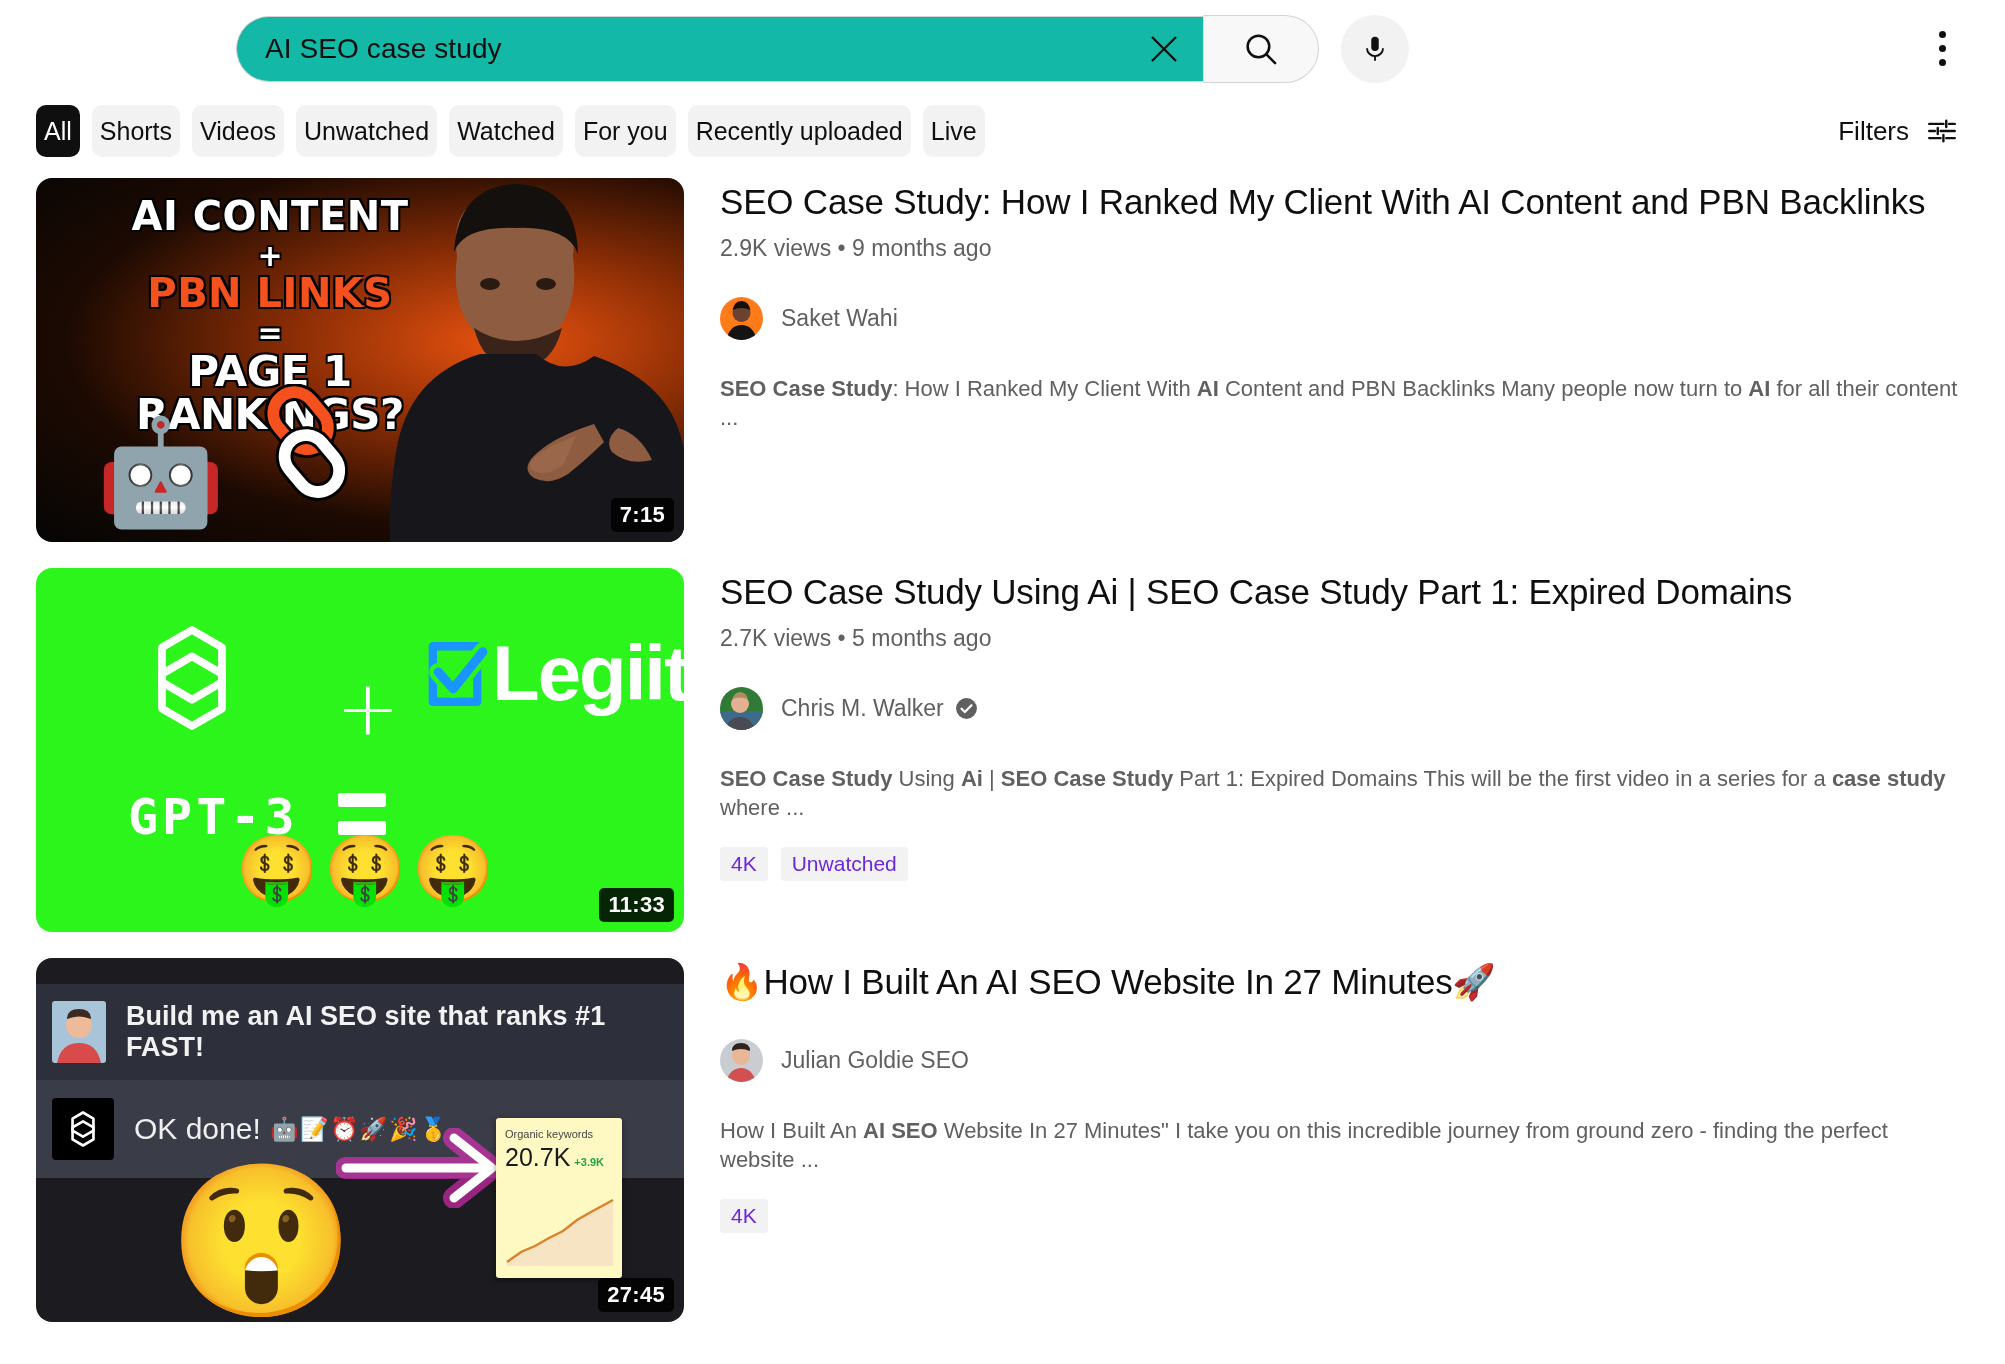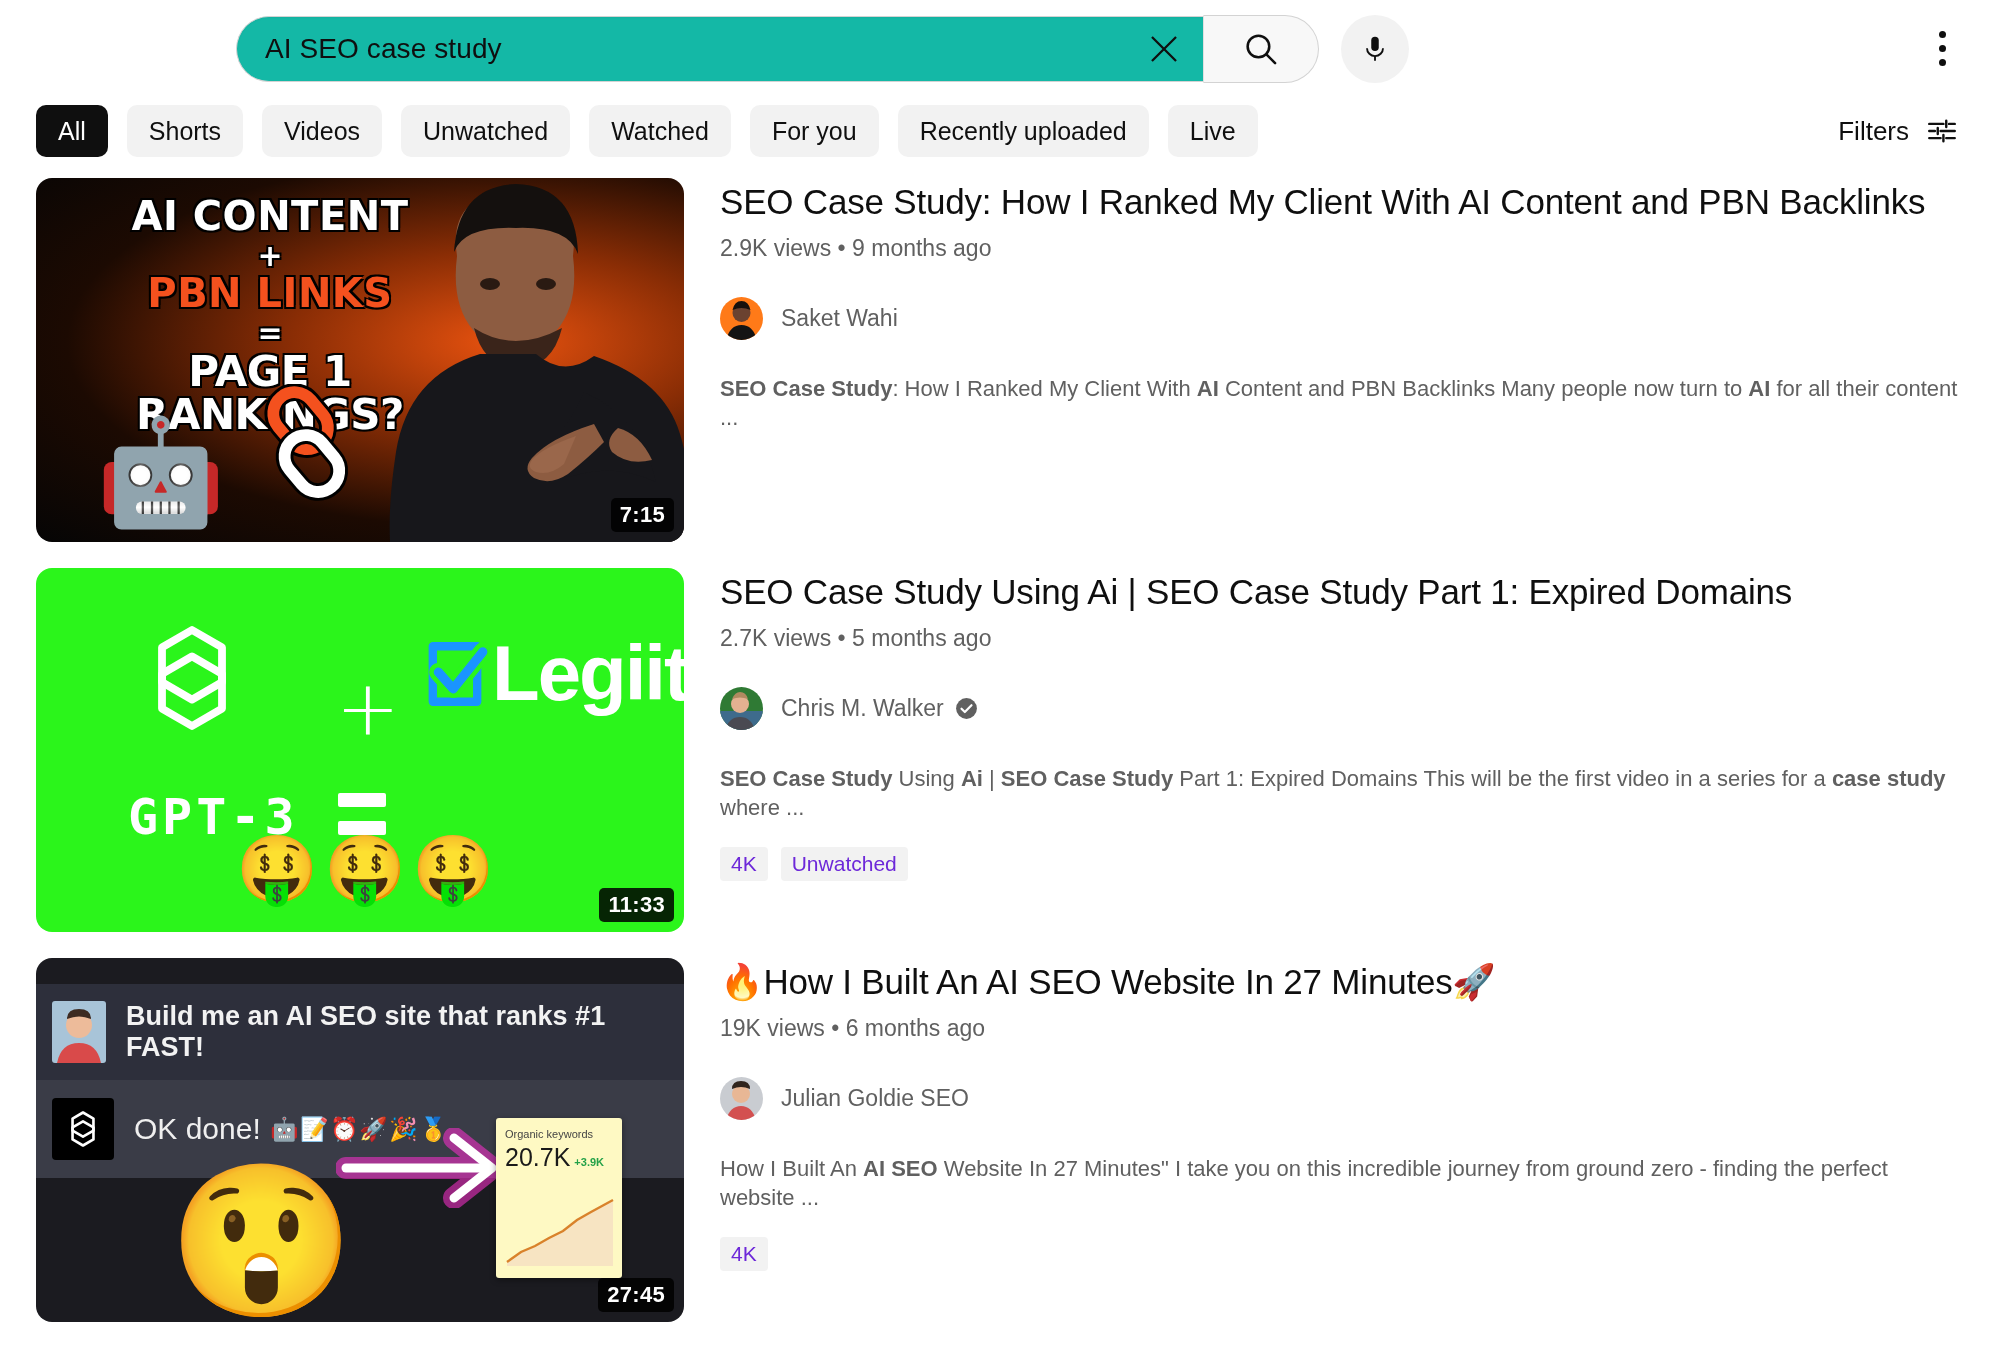--- a/index.html
+++ b/index.html
@@ -92,13 +92,13 @@
   }
   .chip {
     height: 52px;
-    padding: 0 22px;
+    padding: 0 8px;
     border-radius: 10px;
     background: #f2f2f2;
     color: #0f0f0f;
     font-size: 25px;
     display: flex; align-items: center; justify-content: center;
-    margin-right: 19px;
+    margin-right: 12px;
     cursor: pointer;
     white-space: nowrap;
   }

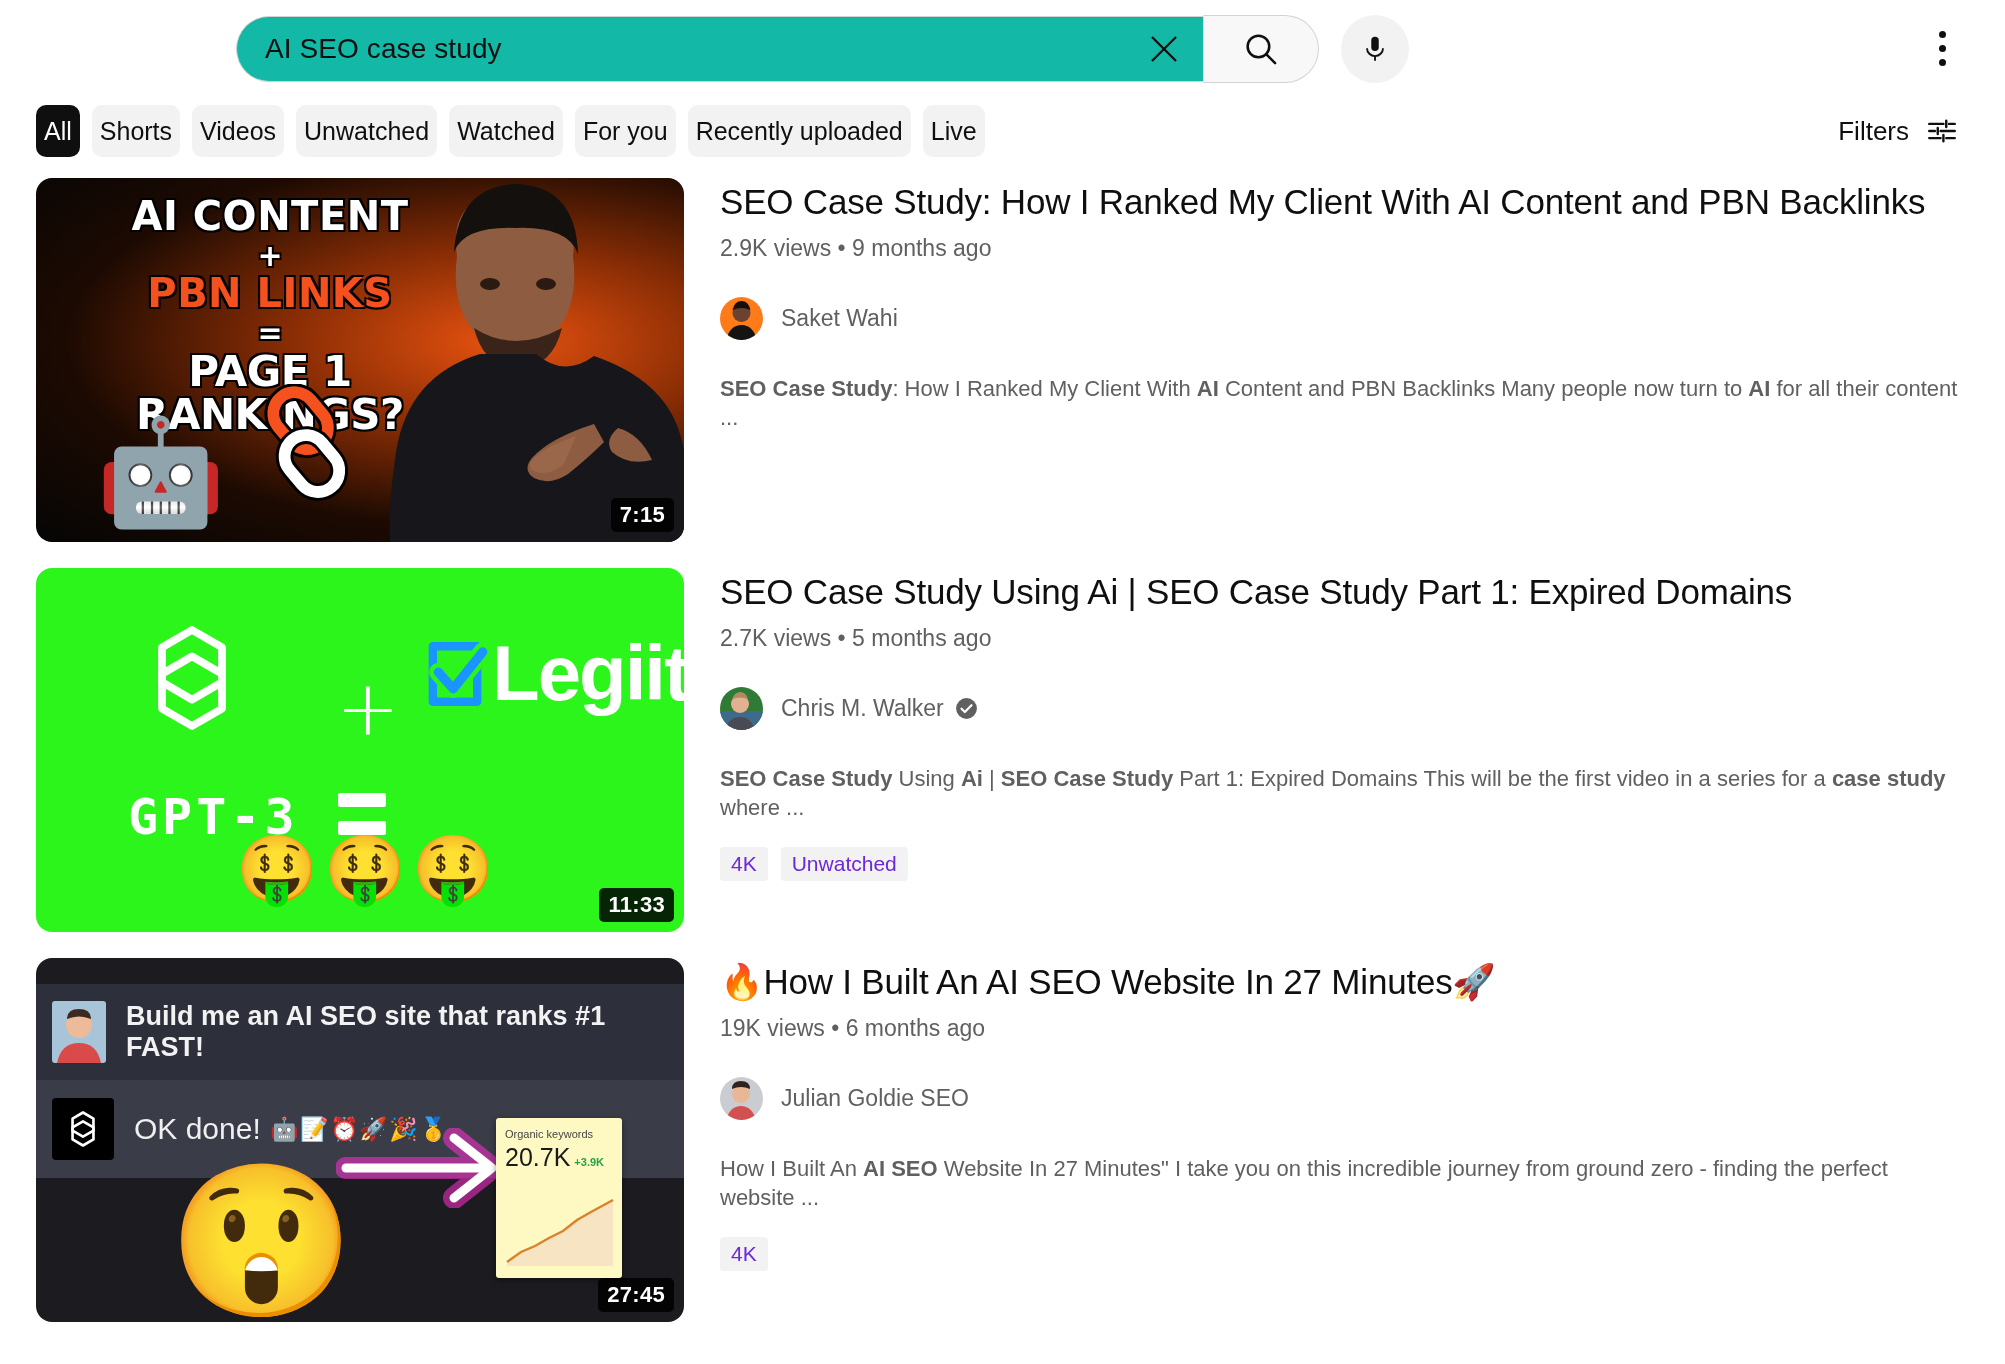--- a/index.html
+++ b/index.html
@@ -525,7 +525,6 @@
     </div>
     <div class="info">
       <div class="vtitle">🔥How I Built An AI SEO Website In 27 Minutes🚀</div>
-      <div class="meta">19K views • 6 months ago</div>
       <div class="channel">
         <span class="avatar">
           <svg width="43" height="43" viewBox="0 0 43 43" aria-hidden="true">

